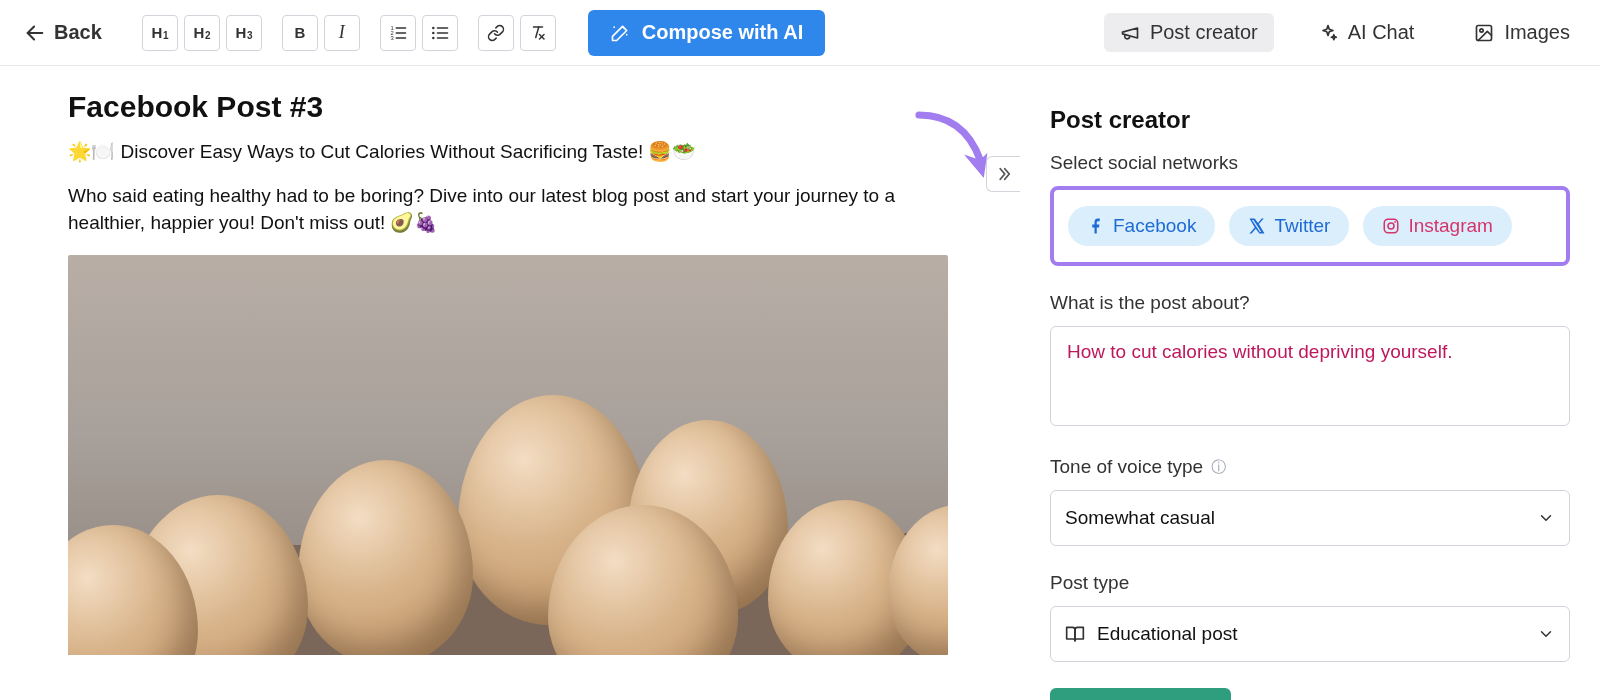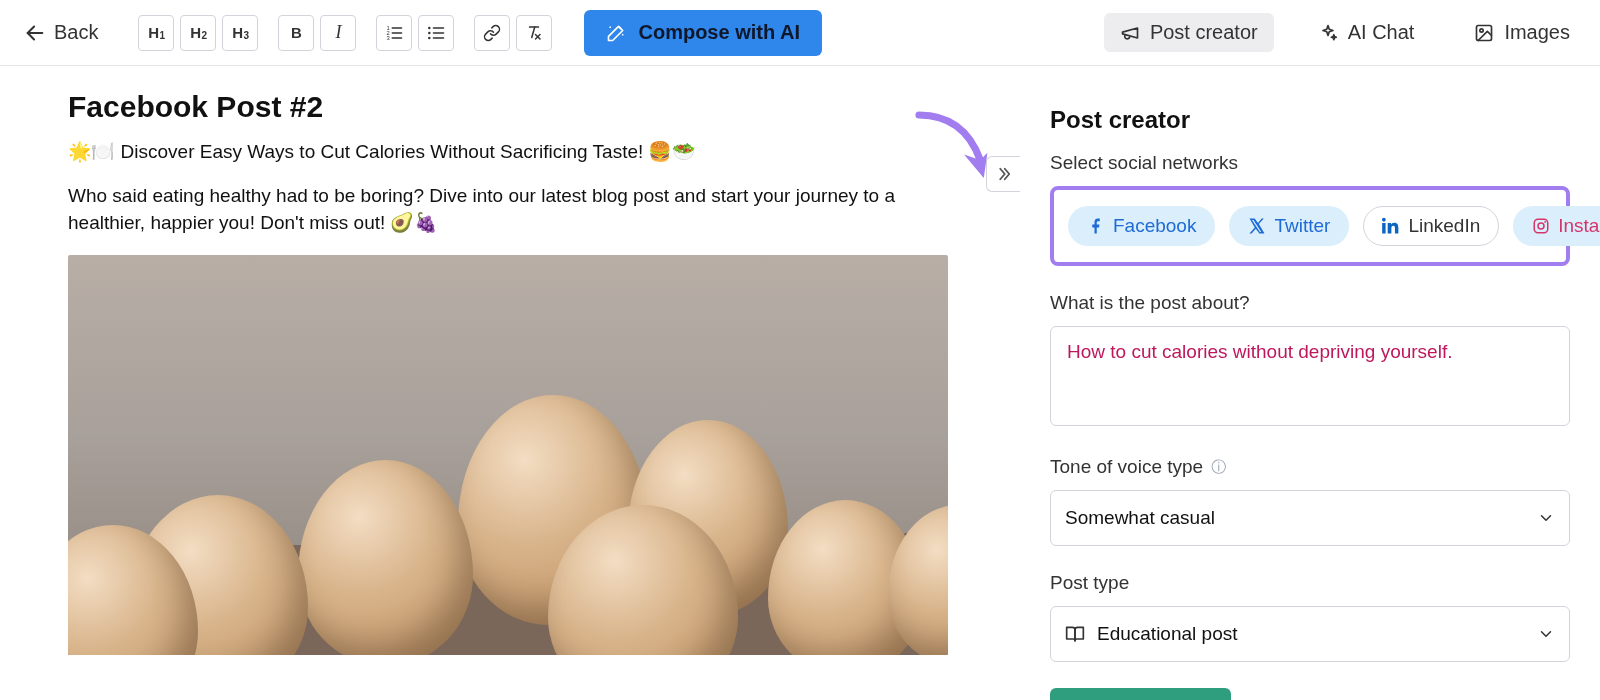--- a/index.html
+++ b/index.html
@@ -27,7 +27,7 @@
   }
   .back-btn {
     display: flex; align-items: center; gap: 8px;
-    font-size: 20px; font-weight: 400; color: #333;
+    font-size: 20px; font-weight: 700; color: #333;
     border: none; background: transparent; cursor: pointer;
     padding: 6px 10px;
   }

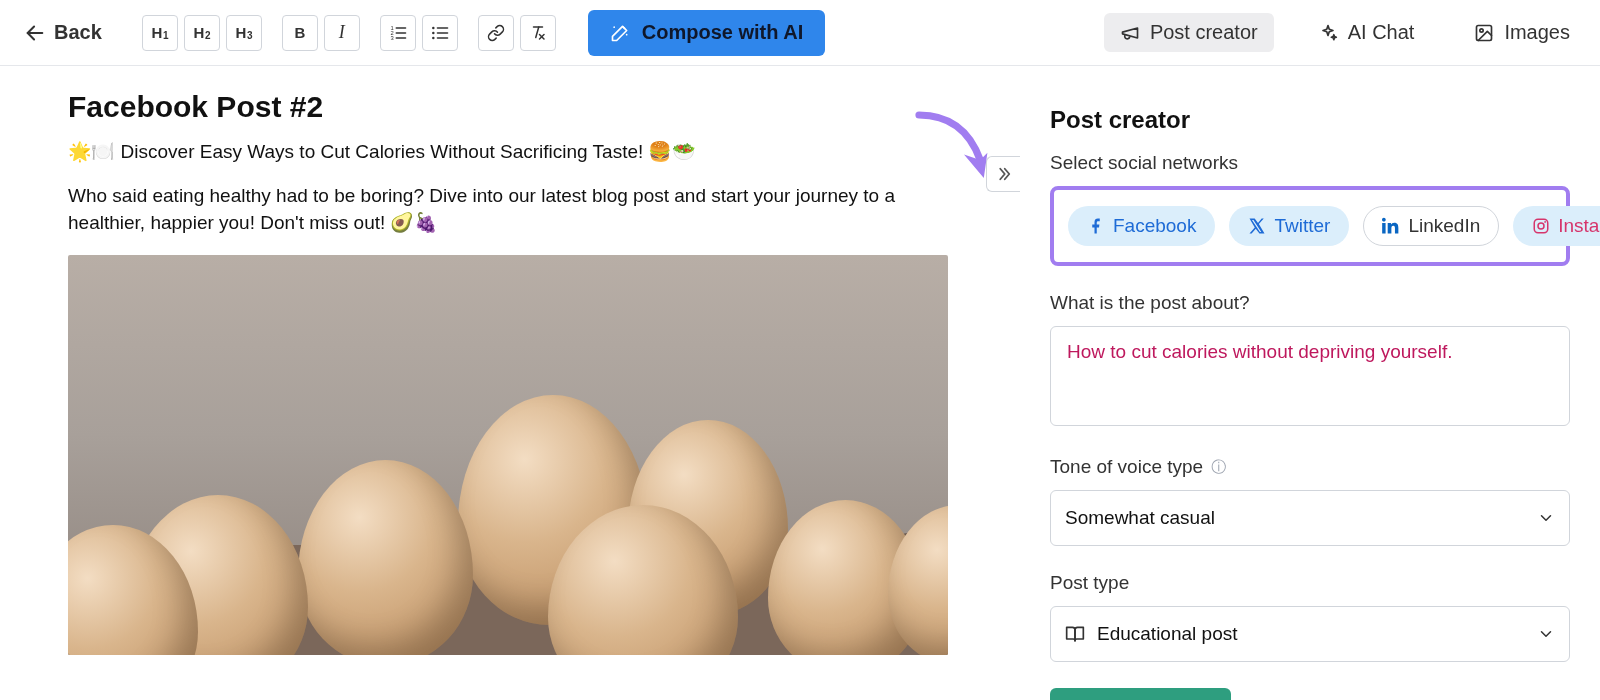--- a/index.html
+++ b/index.html
@@ -42,7 +42,7 @@
   .tb-sub { font-size: 10px; font-weight: 700; position: relative; top: 3px; margin-left:1px;}
   .compose-btn {
     margin-left: 24px;
-    background: #2f86eb; color: #0f172a; border: none;
+    background: #2f86eb; color: #ffffff; border: none;
     border-radius: 6px; height: 46px; padding: 0 22px;
     font-size: 20px; font-weight: 600;
     display: flex; align-items: center; gap: 12px; cursor: pointer;

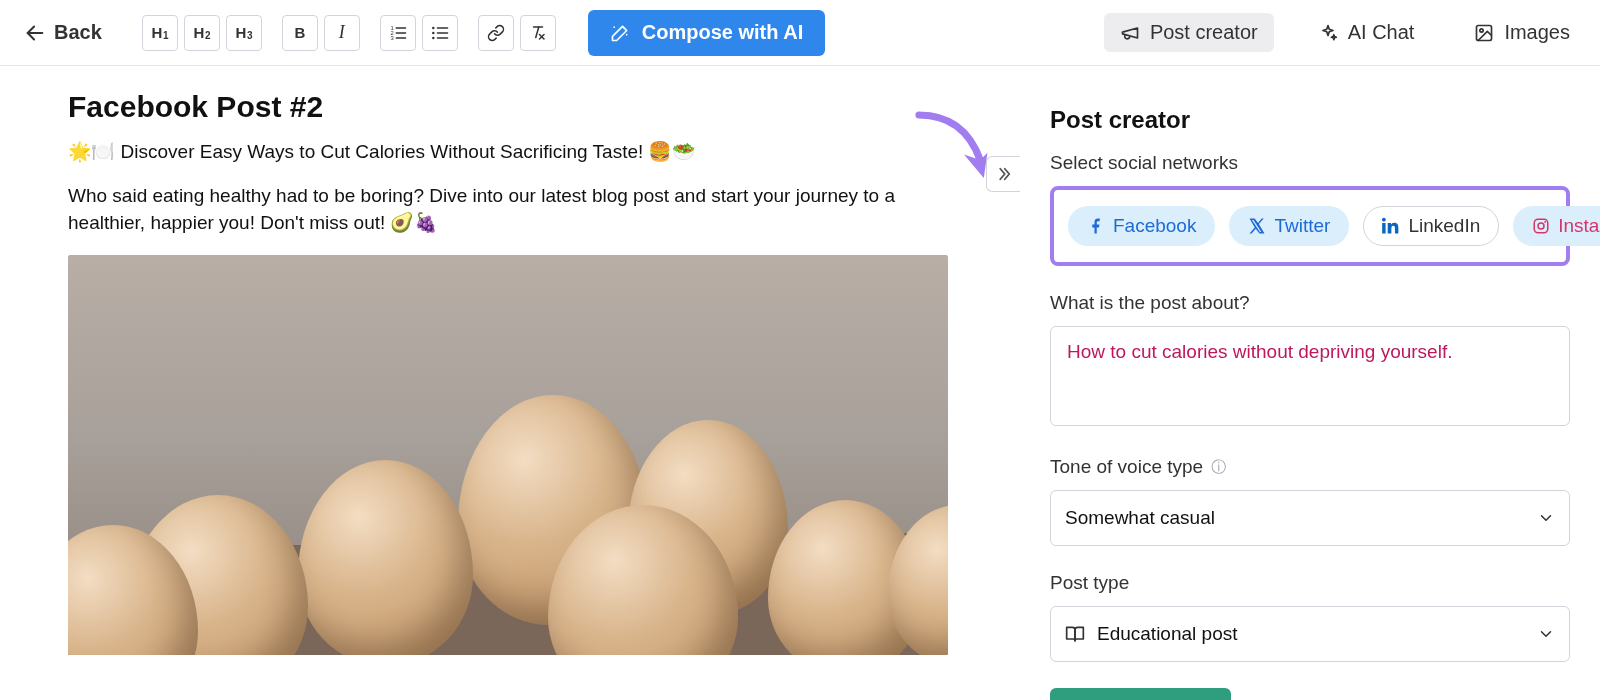--- a/index.html
+++ b/index.html
@@ -299,7 +299,7 @@
 
   <div class="editor-col">
    <div class="stack">
-    <h1 class="post-title">Facebook Post #2</h1>
+    <h1 class="post-title">Facebook Post #3</h1>
     <p class="post-intro">🌟🍽️ Discover Easy Ways to Cut Calories Without Sacrificing Taste! 🍔🥗</p>
     <p class="post-desc">Who said eating healthy had to be boring? Dive into our latest blog post and start your journey to a healthier, happier you! Don't miss out! 🥑🍇</p>
 

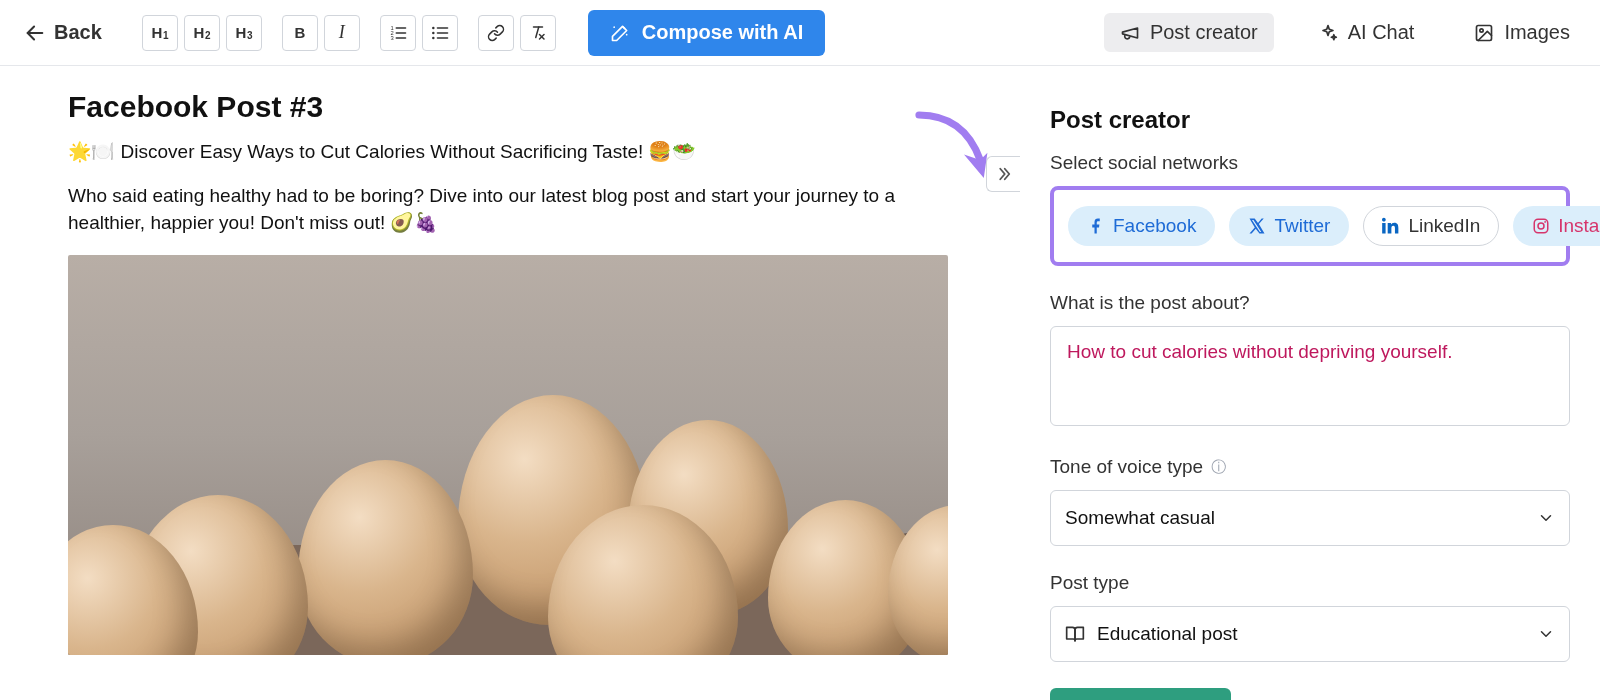--- a/index.html
+++ b/index.html
@@ -338,14 +338,6 @@
           </span>
         <span>Twitter</span>
       </div>
-      <div class="chip off">
-        <span class="soc-icon">
-            <svg viewBox="0 0 24 24" fill="#0a66c2">
-              <path d="M4.98 3.5C4.98 4.88 3.87 6 2.5 6S0 4.88 0 3.5 1.12 1 2.5 1s2.48 1.12 2.48 2.5zM.22 8h4.56v14H.22V8zm7.36 0h4.37v1.92h.06c.61-1.15 2.1-2.37 4.33-2.37 4.63 0 5.48 3.05 5.48 7.01V22h-4.56v-6.64c0-1.58-.03-3.62-2.2-3.62-2.21 0-2.55 1.73-2.55 3.51V22H7.58V8z"></path>
-            </svg>
-          </span>
-        <span>LinkedIn</span>
-      </div>
       <div class="chip on ig">
         <span class="soc-icon">
             <svg viewBox="0 0 24 24" fill="none" stroke="#d6356c" stroke-width="2">

